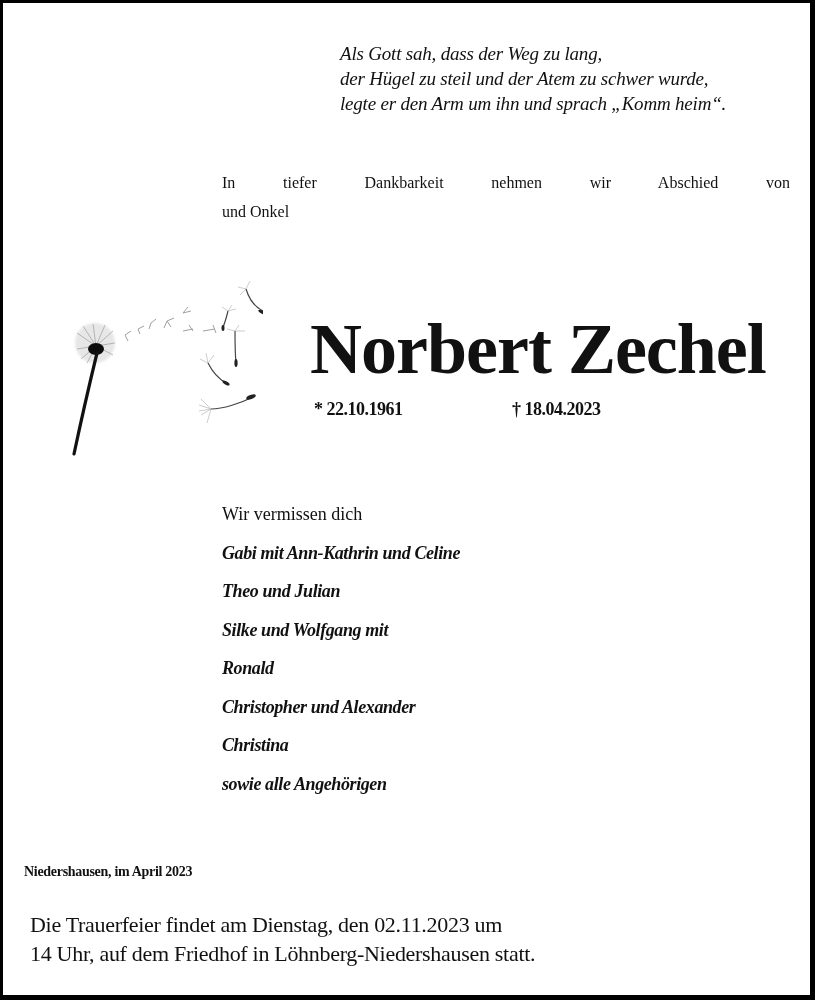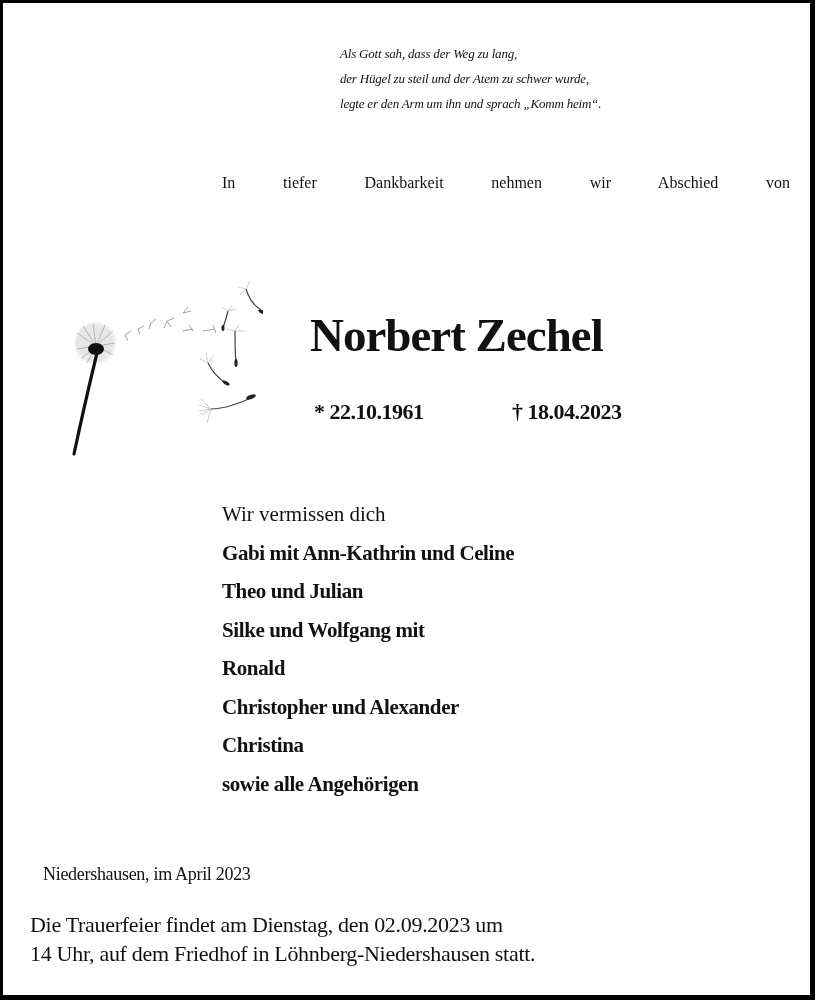--- a/index.html
+++ b/index.html
@@ -11,7 +11,7 @@
     }
     .poem {
       position: absolute; left: 337px; top: 38px; width: 460px;
-      font-style: italic; font-size: 13px; line-height: 25px; letter-spacing: -0.2px;
+      font-style: italic; font-size: 19px; line-height: 25px; letter-spacing: -0.2px;
     }
     .poem div { white-space: nowrap; }
     .intro {

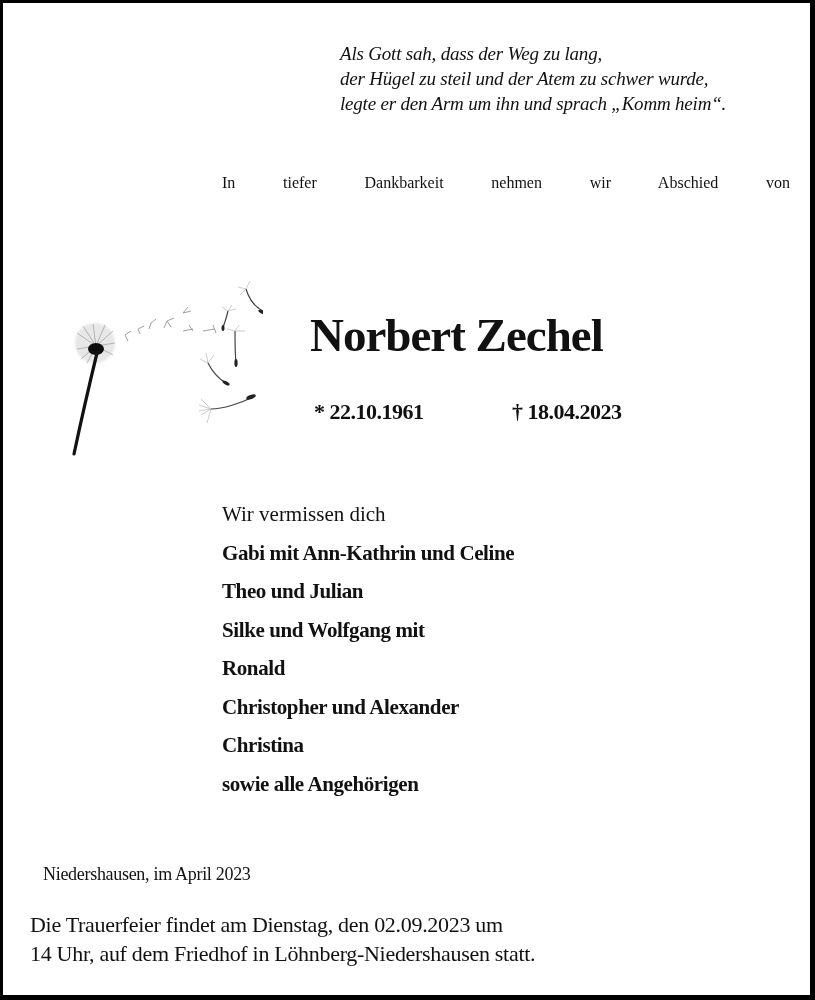--- a/index.html
+++ b/index.html
@@ -57,6 +57,7 @@
 
   <div class="intro">
     <div class="j">In tiefer Dankbarkeit nehmen wir Abschied von</div>
+    <div>und Onkel</div>
   </div>
 
   <svg class="dandelion" viewBox="0 0 200 190">

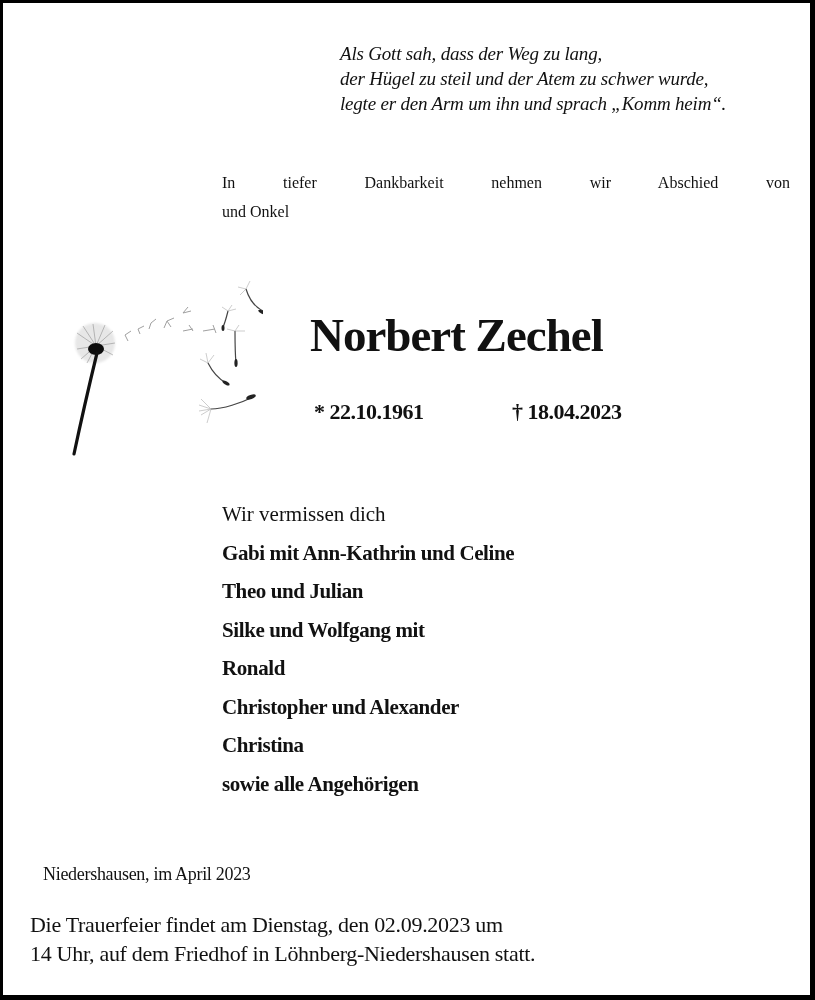--- a/index.html
+++ b/index.html
@@ -22,7 +22,7 @@
     .intro .j { text-align: justify; text-align-last: justify; }
     .name {
       position: absolute; left: 307px; top: 305px;
-      font-size: 47px; font-weight: bold; letter-spacing: -1px; white-space: nowrap;
+      font-size: 72px; font-weight: bold; letter-spacing: -1px; white-space: nowrap;
     }
     .dates {
       position: absolute; left: 311px; top: 396px;

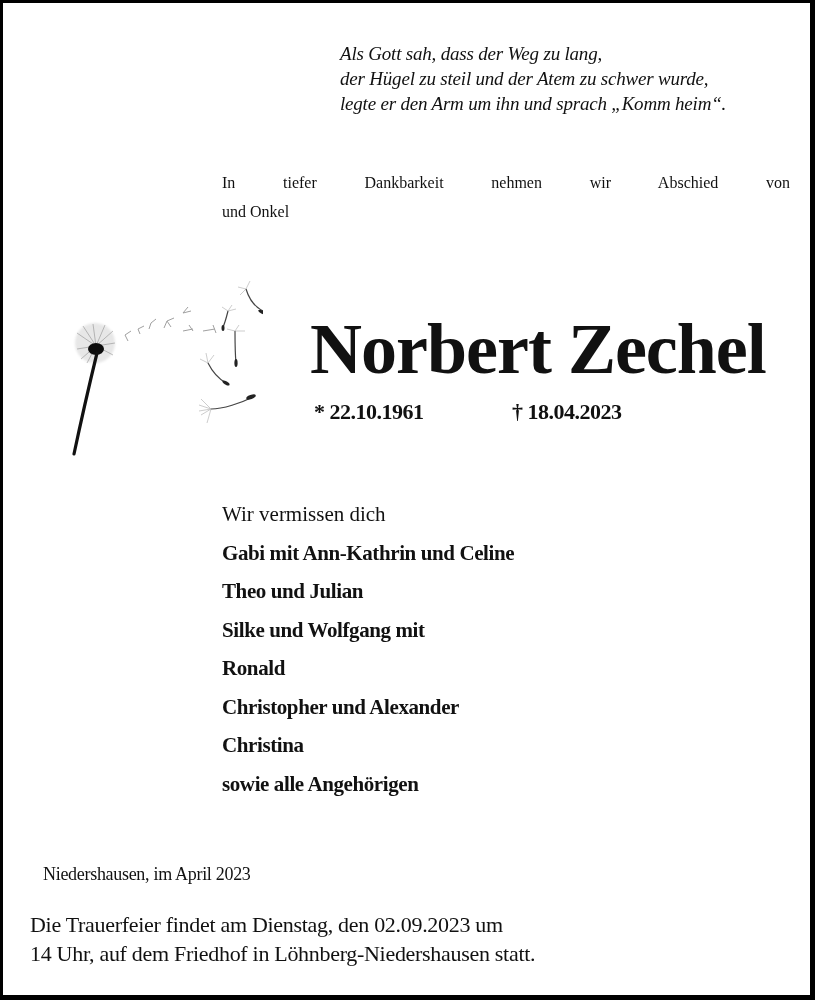--- a/index.html
+++ b/index.html
@@ -26,7 +26,7 @@
     }
     .dates {
       position: absolute; left: 311px; top: 396px;
-      font-size: 22px; font-weight: bold; white-space: nowrap; letter-spacing: -0.5px;
+      font-size: 18px; font-weight: bold; white-space: nowrap; letter-spacing: -0.5px;
     }
     .dates .death { position: absolute; left: 198px; top: 0; }
     .miss {

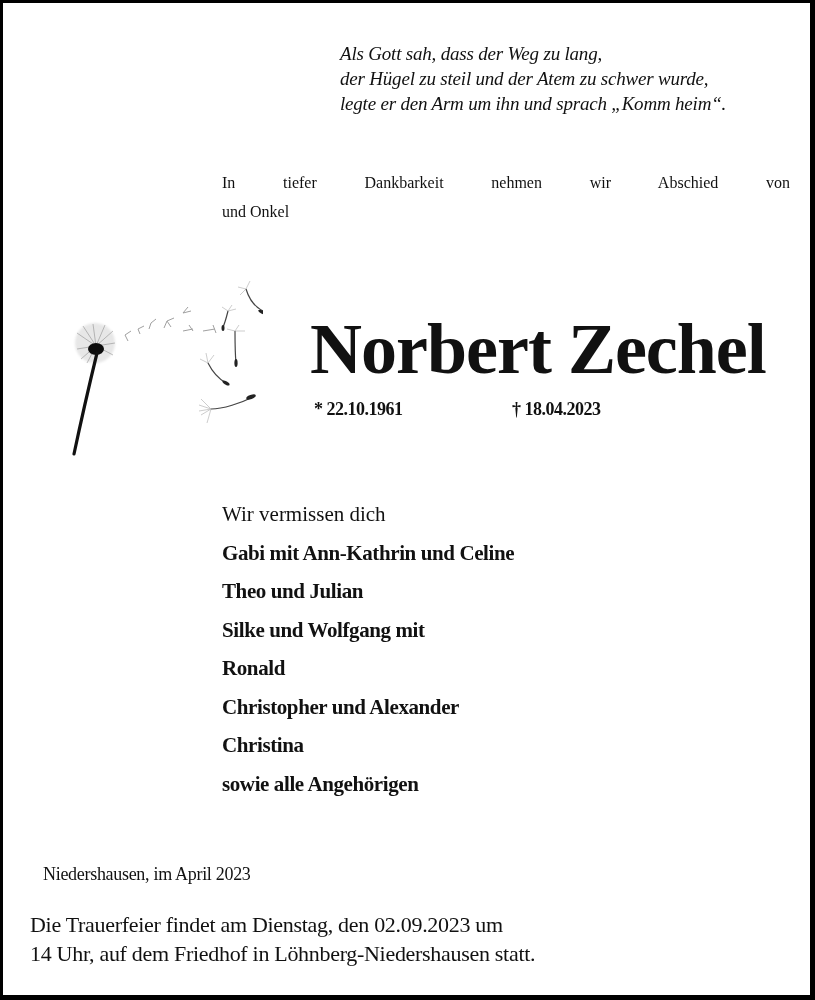--- a/index.html
+++ b/index.html
@@ -31,7 +31,7 @@
     .dates .death { position: absolute; left: 198px; top: 0; }
     .miss {
       position: absolute; left: 219px; top: 492px;
-      font-size: 21px; line-height: 38.5px; white-space: nowrap;
+      font-size: 18px; line-height: 38.5px; white-space: nowrap;
     }
     .miss .b { font-weight: bold; letter-spacing: -0.4px; }
     .place {

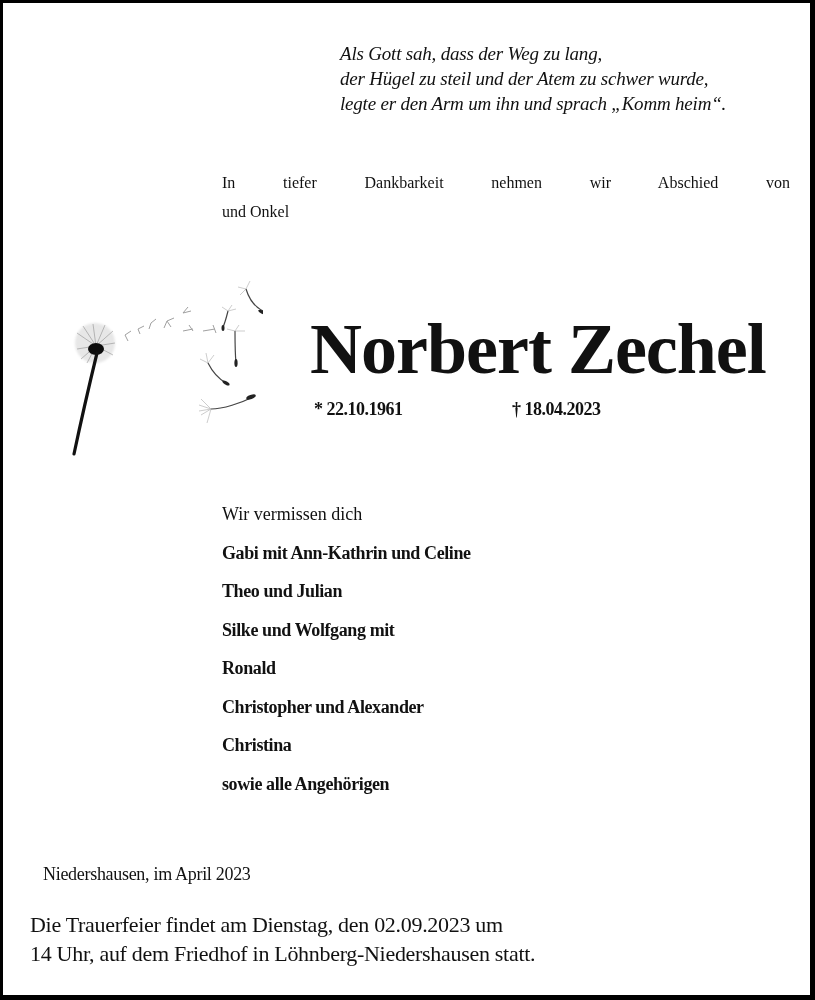--- a/index.html
+++ b/index.html
@@ -33,7 +33,7 @@
       position: absolute; left: 219px; top: 492px;
       font-size: 18px; line-height: 38.5px; white-space: nowrap;
     }
-    .miss .b { font-weight: bold; letter-spacing: -0.4px; }
+    .miss .b { font-weight: bold; letter-spacing: -0.4px; font-style: italic; }
     .place {
       position: absolute; left: 40px; top: 861px;
       font-size: 18px; white-space: nowrap; letter-spacing: -0.3px;

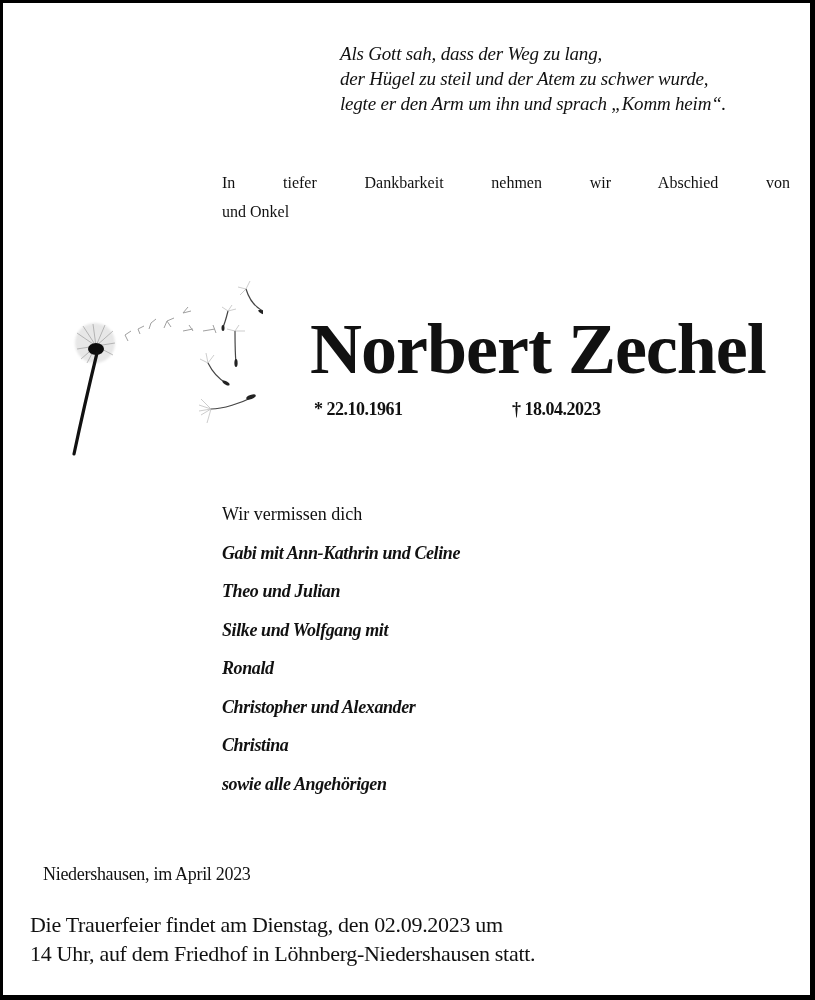--- a/index.html
+++ b/index.html
@@ -35,8 +35,8 @@
     }
     .miss .b { font-weight: bold; letter-spacing: -0.4px; font-style: italic; }
     .place {
-      position: absolute; left: 40px; top: 861px;
-      font-size: 18px; white-space: nowrap; letter-spacing: -0.3px;
+      position: absolute; left: 21px; top: 861px;
+      font-size: 14px; white-space: nowrap; letter-spacing: -0.3px; font-weight: bold;
     }
     .service {
       position: absolute; left: 27px; top: 907px;

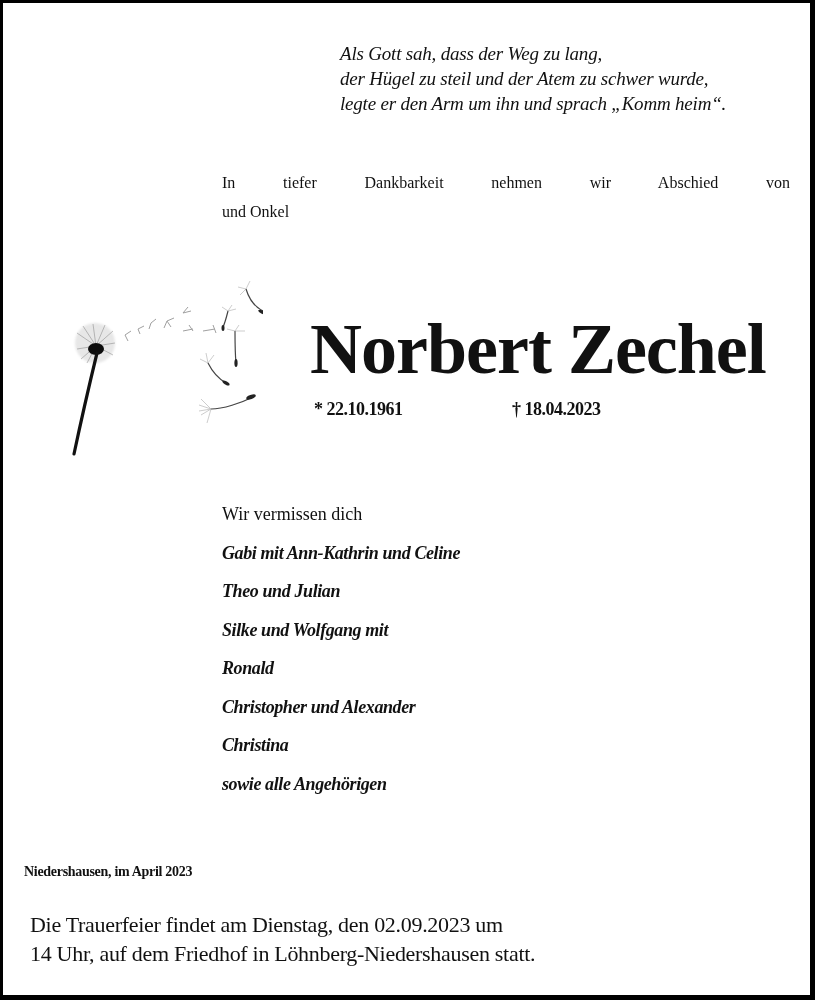--- a/index.html
+++ b/index.html
@@ -141,7 +141,7 @@
   <div class="place">Niedershausen, im April 2023</div>
 
   <div class="service">
-    <div>Die Trauerfeier findet am Dienstag, den 02.09.2023 um</div>
+    <div>Die Trauerfeier findet am Dienstag, den 02.11.2023 um</div>
     <div>14 Uhr, auf dem Friedhof in Löhnberg-Niedershausen statt.</div>
   </div>
 

